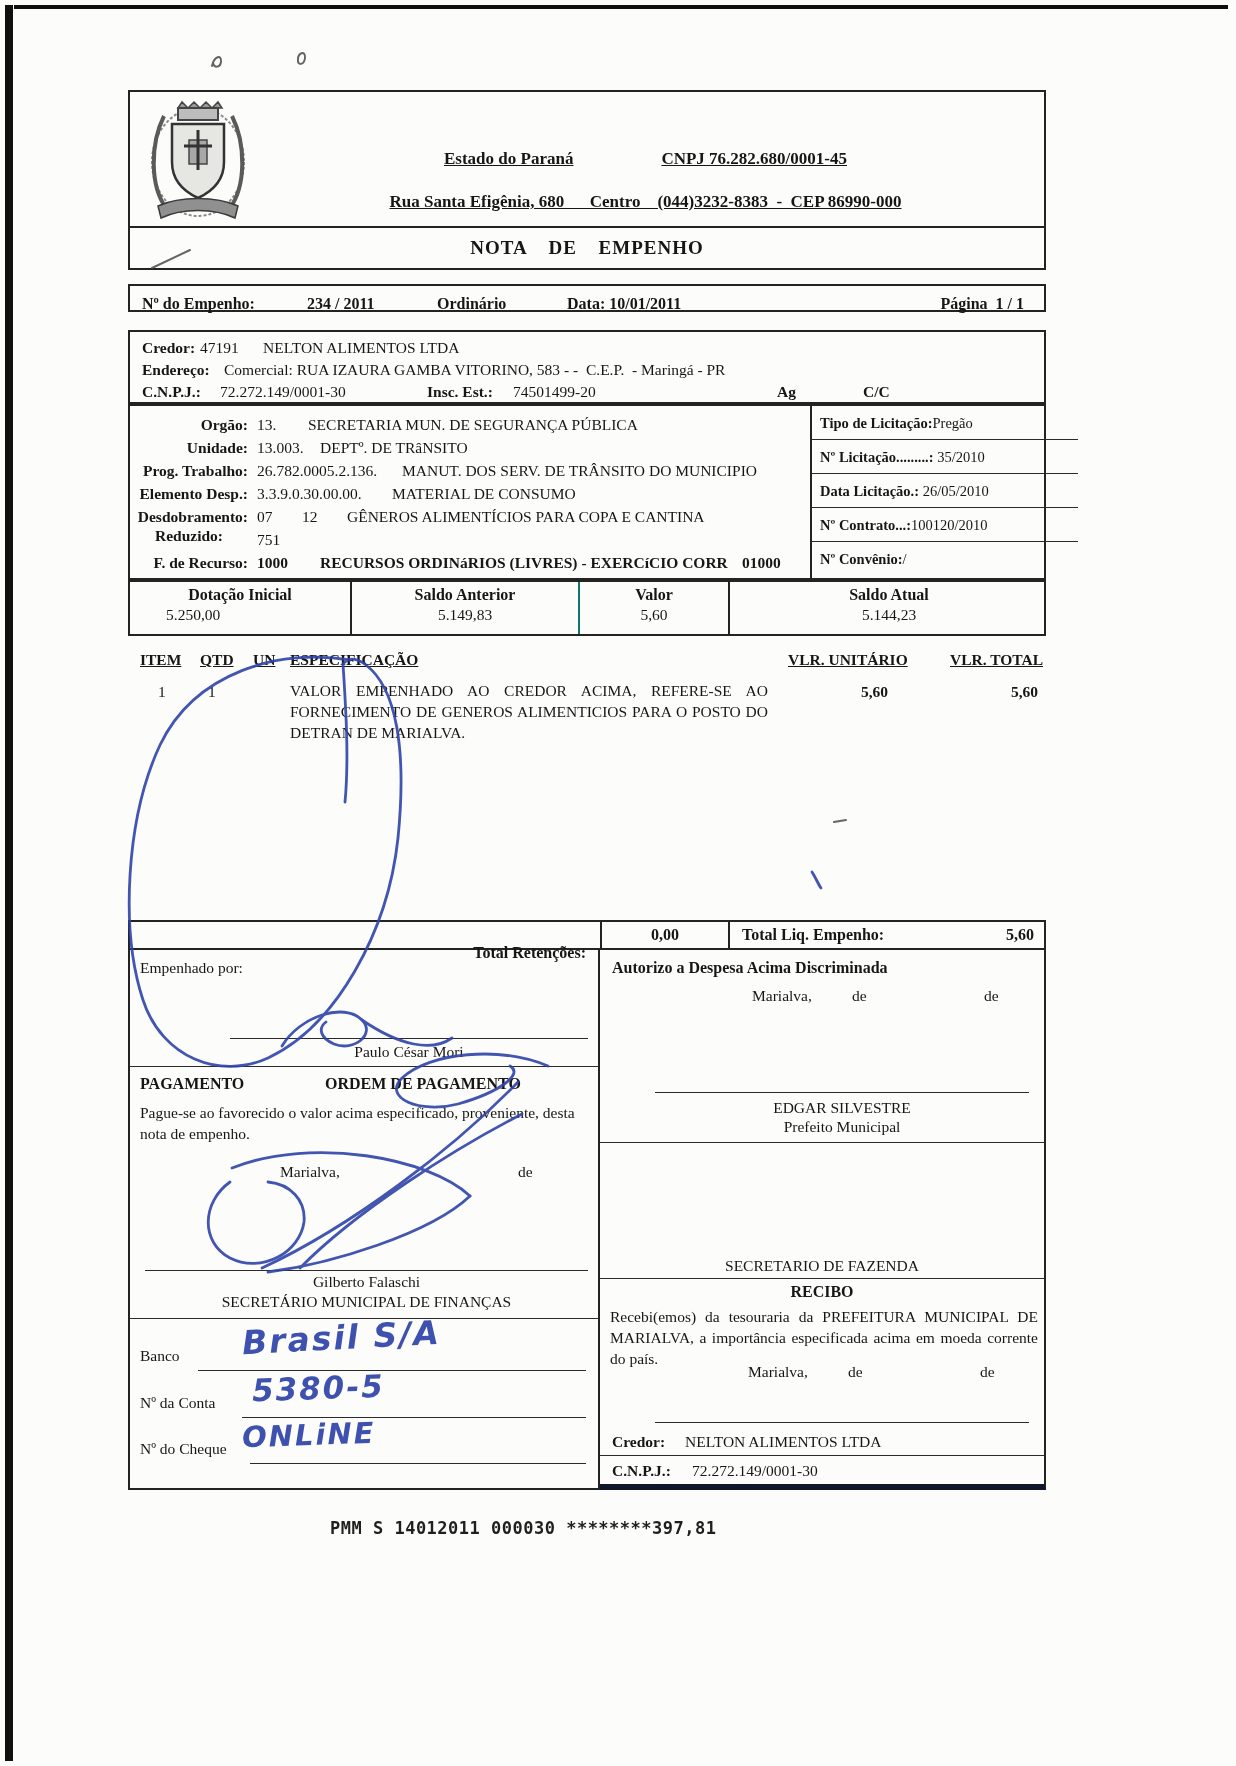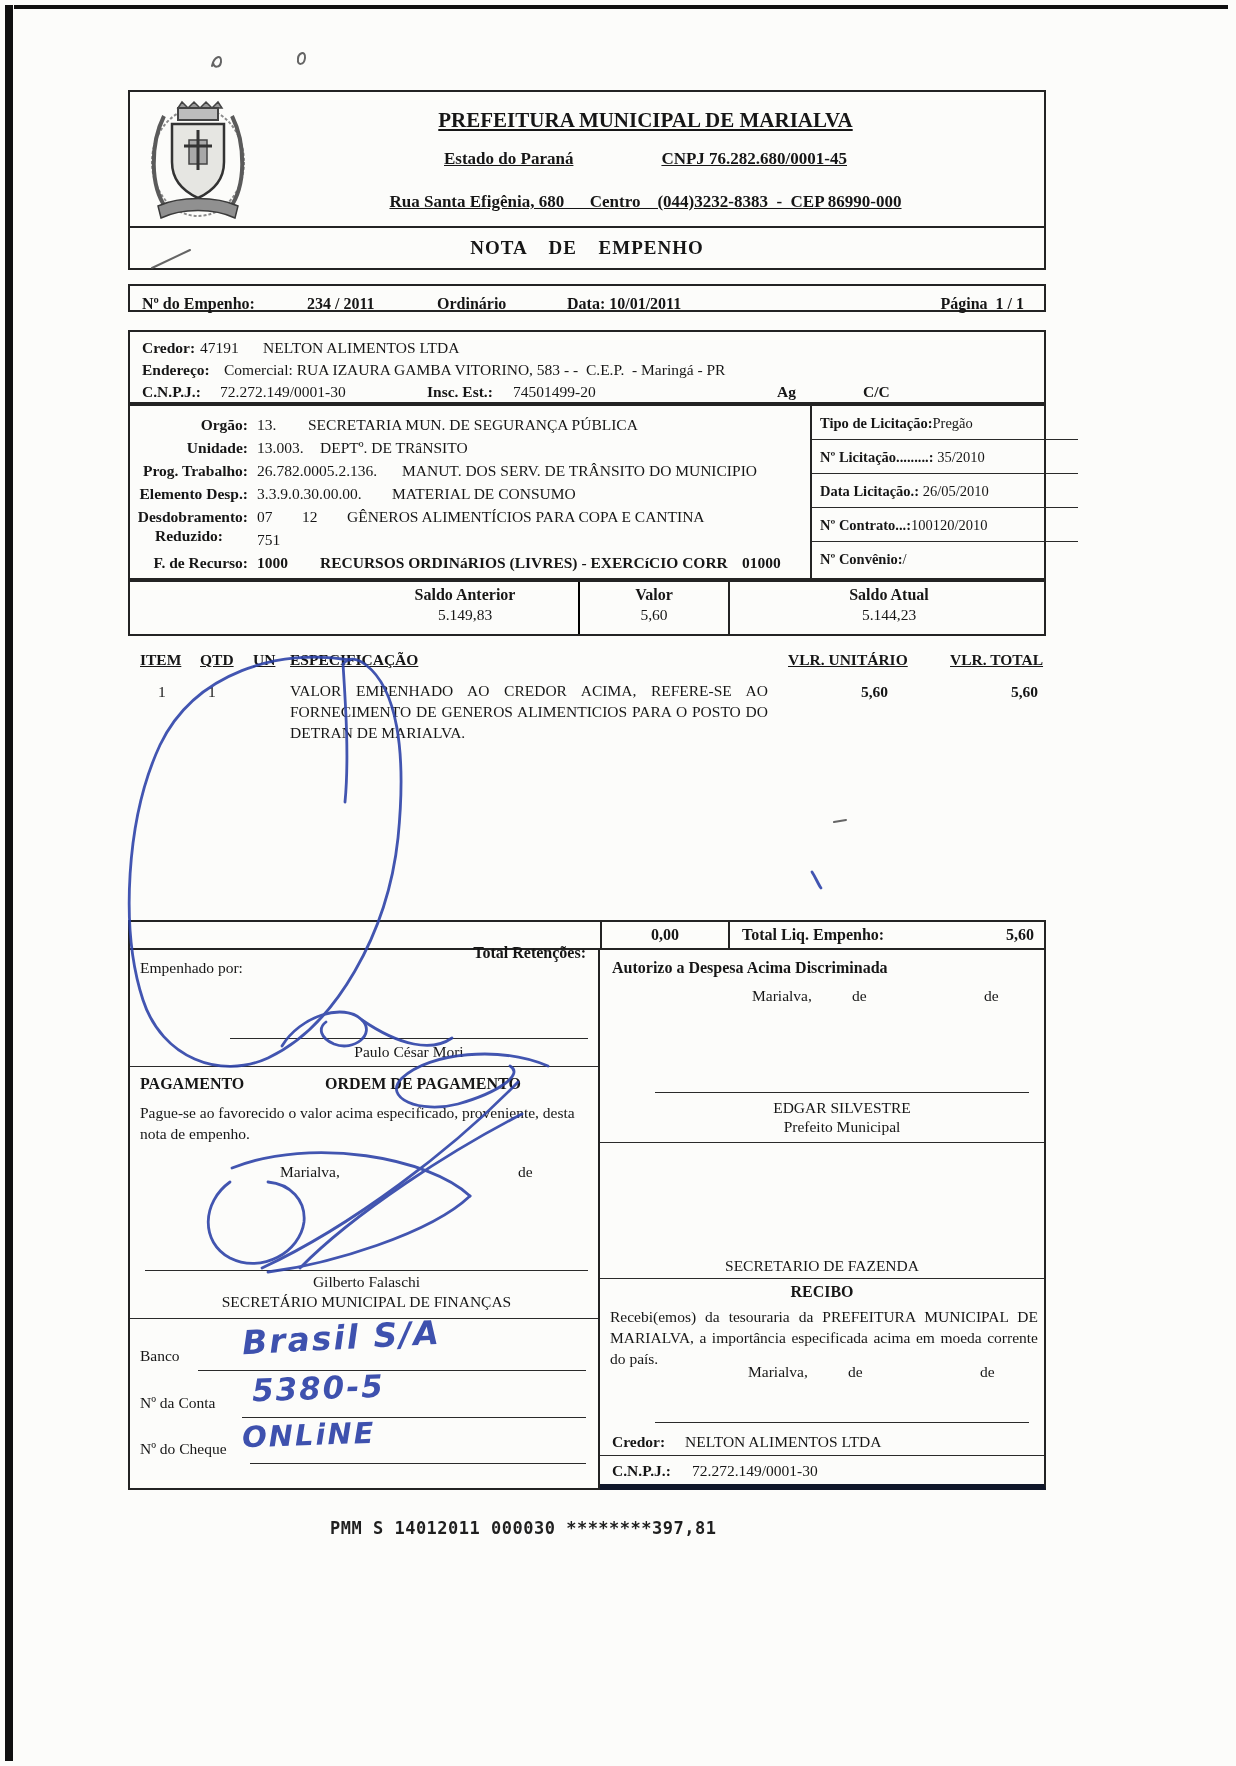--- a/index.html
+++ b/index.html
@@ -45,9 +45,6 @@
       <path d="M42 48 h28" stroke="#333" stroke-width="3"></path>
       <path d="M16 108 C38 98 74 98 96 108 l-3 12 C72 110 40 110 19 120 z" fill="#909090" stroke="#3a3a3a" stroke-width="1.5"></path>
     </svg>
-    <div class="abs ctr" style="left:125px;right:8px;top:16px">
-      <span class="b u" style="font-size:21px">PREFEITURA MUNICIPAL DE MARIALVA</span>
-    </div>
     <div class="abs ctr" style="left:125px;right:8px;top:57px">
       <span class="b u" style="font-size:17px;padding-right:52px">Estado do Paraná</span>
       <span style="display:inline-block;width:28px"></span>

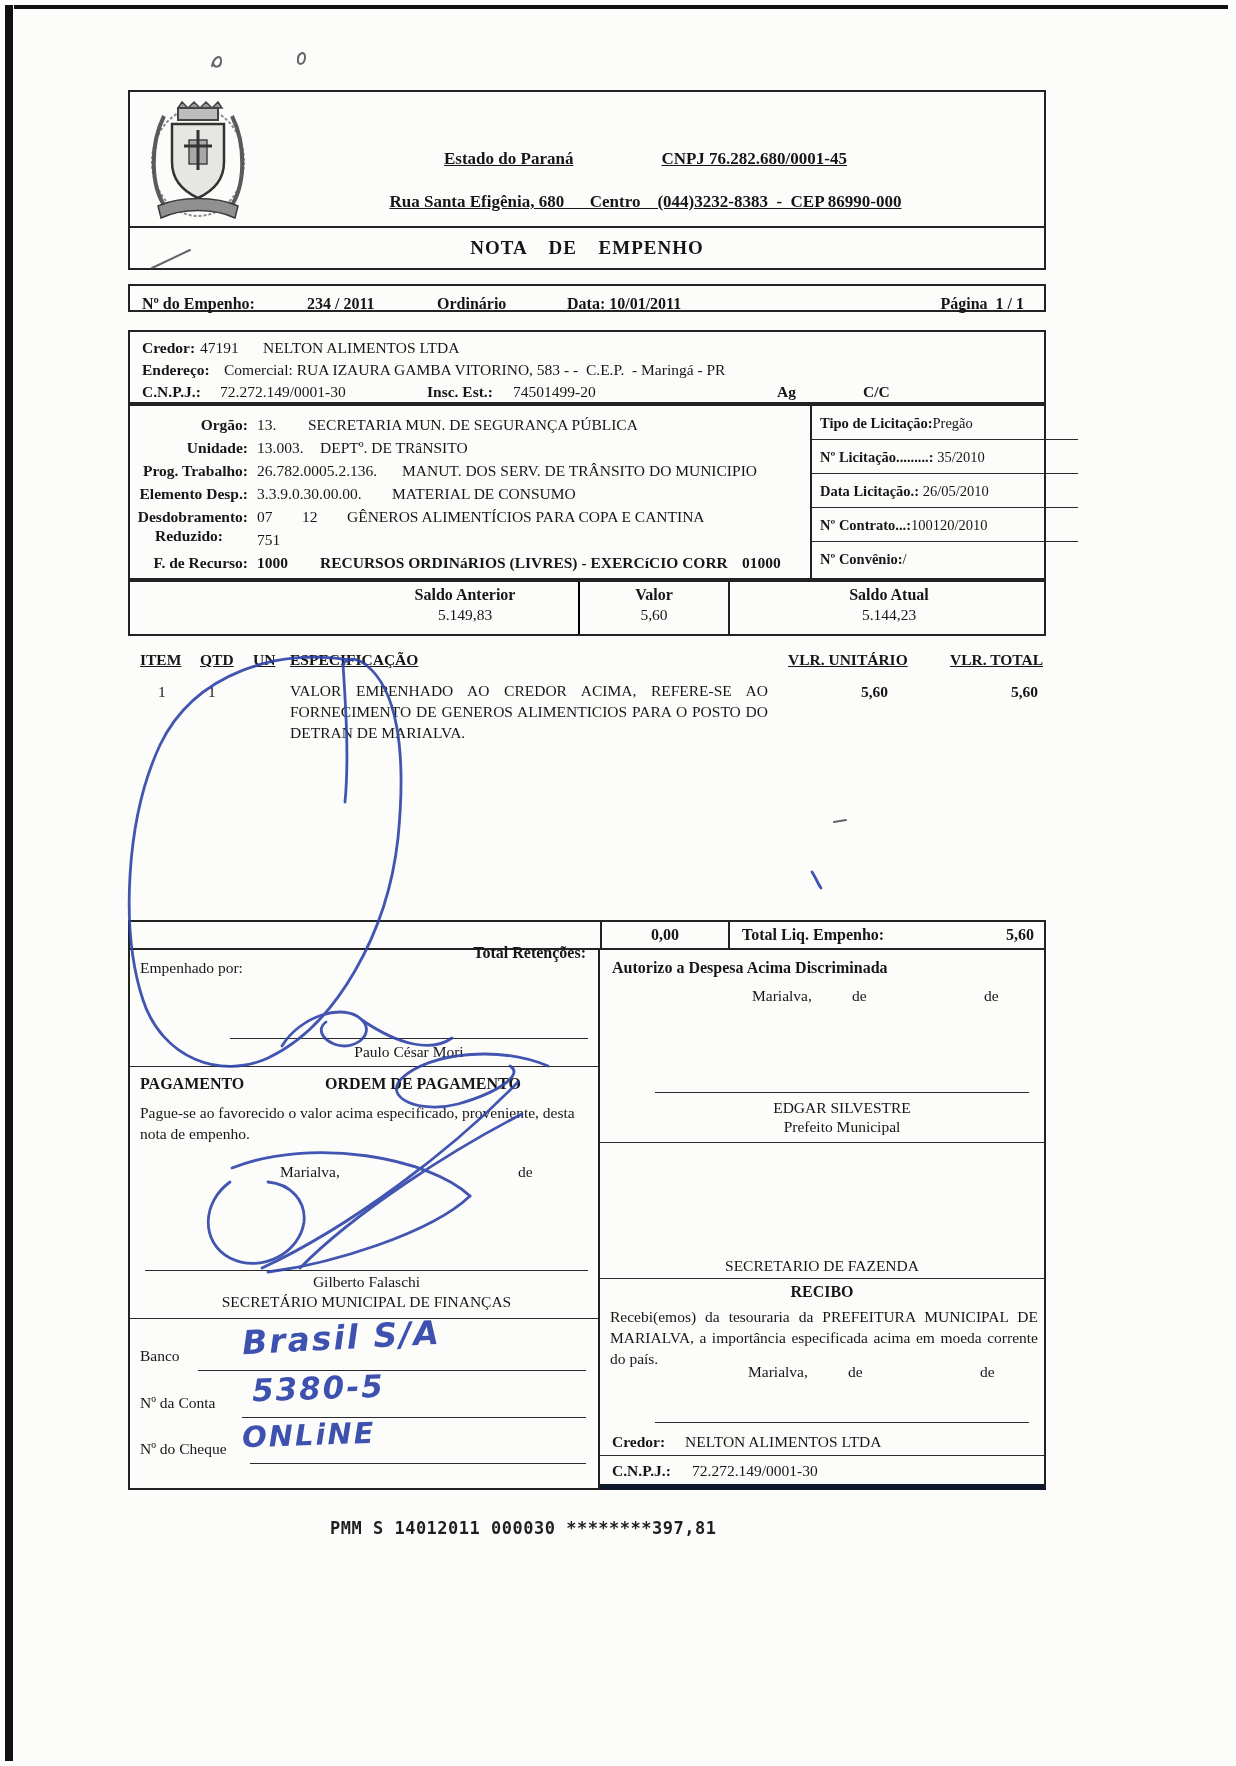--- a/index.html
+++ b/index.html
@@ -132,6 +132,10 @@
   </div>
 
   <div class="box" style="left:128px;top:580px;width:918px;height:56px">
+    <div class="abs" style="left:0;top:0;width:222px;height:100%;border-right:2px solid #232323">
+      <div class="b s2 ctr" style="padding-top:3px">Dotação Inicial</div>
+      <div class="s" style="padding-left:36px">5.250,00</div>
+    </div>
     <div class="abs" style="left:222px;top:0;width:228px;height:100%;border-right:2px solid #000000">
       <div class="b s2 ctr" style="padding-top:3px">Saldo Anterior</div>
       <div class="s ctr">5.149,83</div>

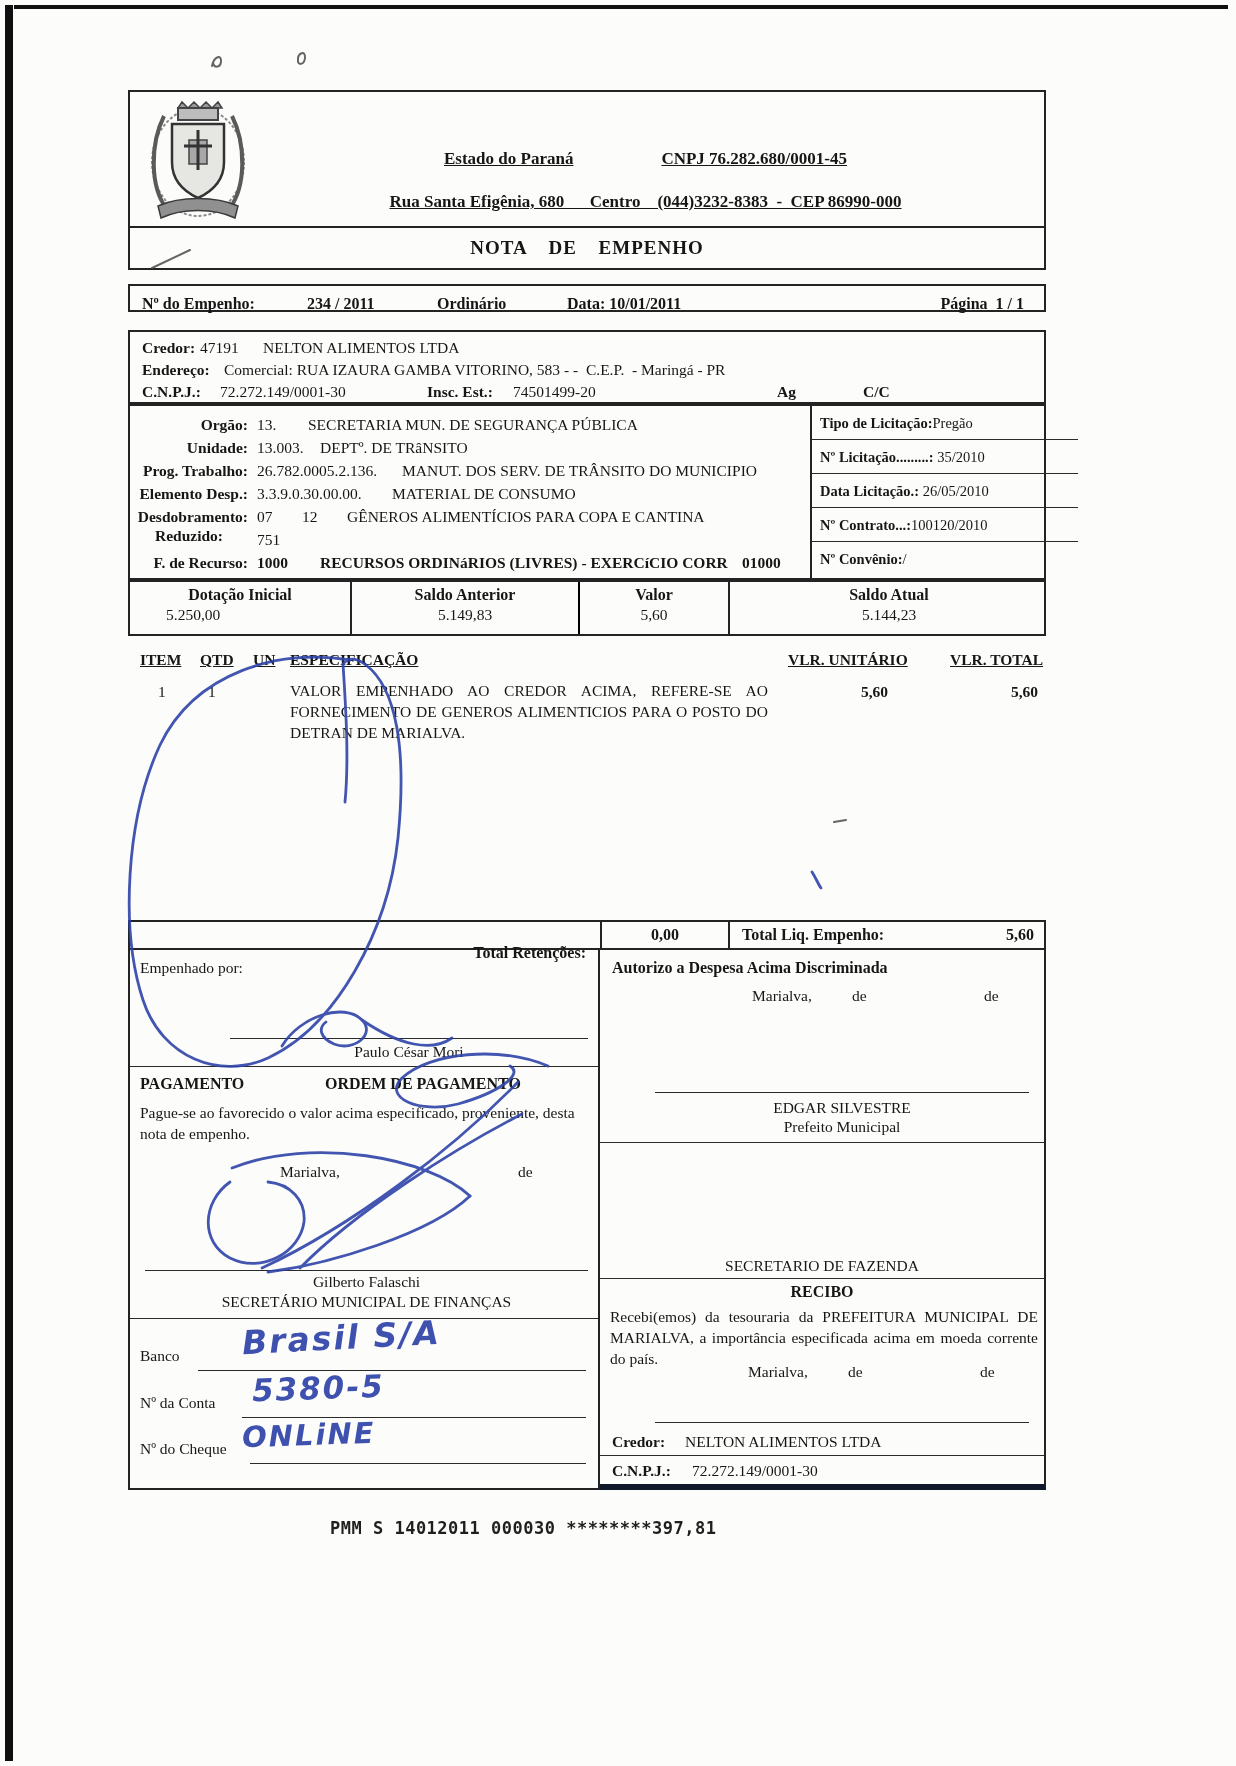--- a/index.html
+++ b/index.html
@@ -136,7 +136,7 @@
       <div class="b s2 ctr" style="padding-top:3px">Dotação Inicial</div>
       <div class="s" style="padding-left:36px">5.250,00</div>
     </div>
-    <div class="abs" style="left:222px;top:0;width:228px;height:100%;border-right:2px solid #000000">
+    <div class="abs" style="left:222px;top:0;width:228px;height:100%;border-right:2px solid #0f766e">
       <div class="b s2 ctr" style="padding-top:3px">Saldo Anterior</div>
       <div class="s ctr">5.149,83</div>
     </div>

